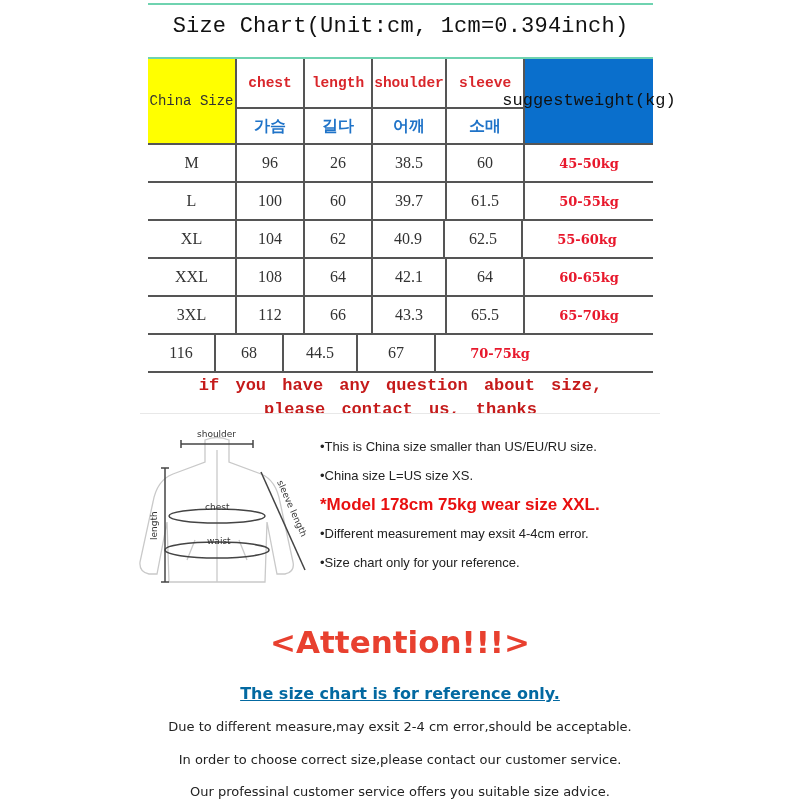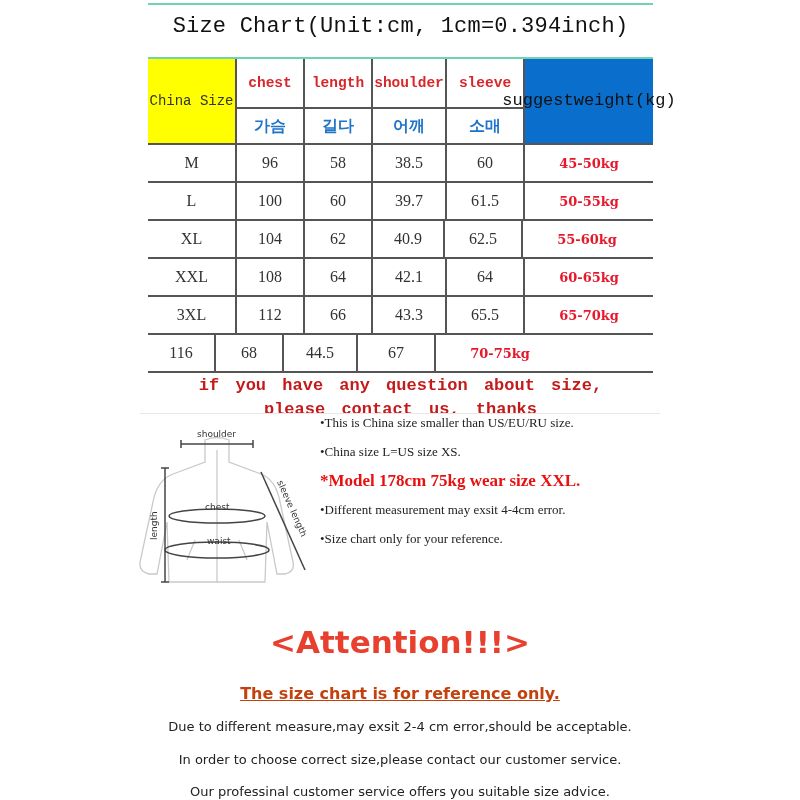--- a/index.html
+++ b/index.html
@@ -78,7 +78,7 @@
     <div class="row">
       <div class="c" style="width:89px">M</div>
       <div class="c" style="width:68px">96</div>
-      <div class="c" style="width:68px">58</div>
+      <div class="c" style="width:68px">26</div>
       <div class="c" style="width:74px">38.5</div>
       <div class="c" style="width:78px">60</div>
       <div class="c w" style="width:128px">45-50kg</div>

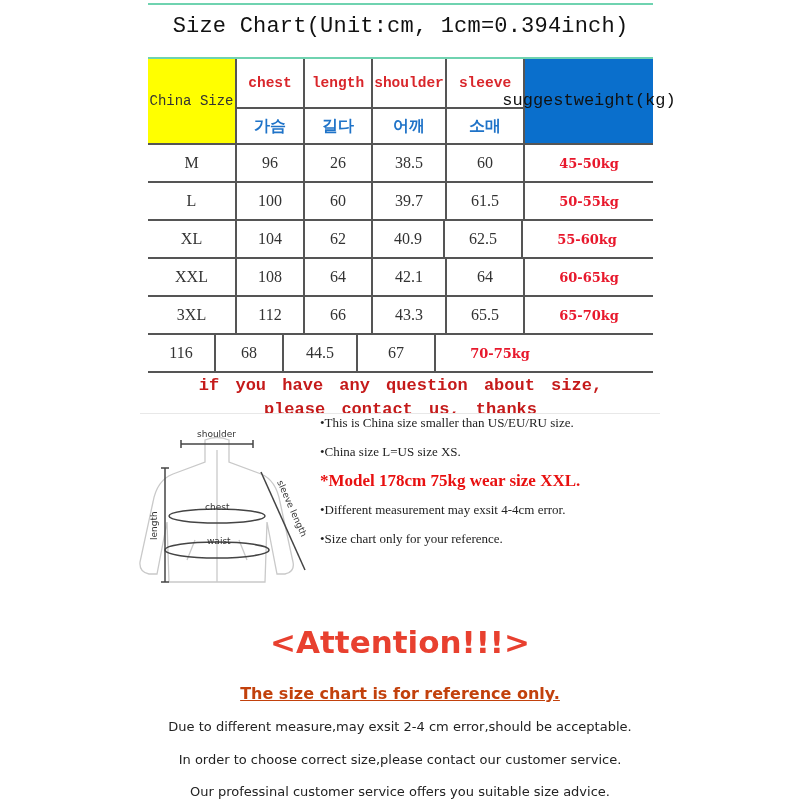--- a/index.html
+++ b/index.html
@@ -35,7 +35,7 @@
   .sep { position: absolute; left: 140px; top: 413px; width: 520px; height: 1px; background: #e8e8e8; }
 
   .diagram { position: absolute; left: 135px; top: 422px; width: 180px; height: 170px; }
-  .notes { position: absolute; left: 320px; top: 408px; font-family: Liberation Serif, serif; color: #222; }
+  .notes { position: absolute; left: 320px; top: 432px; font-family: Liberation Sans, sans-serif; color: #222; }
   .note { font-size: 13px; height: 29px; line-height: 29px; white-space: nowrap; }
   .note.hl { color: #e81010; font-weight: bold; font-size: 17px; }
 

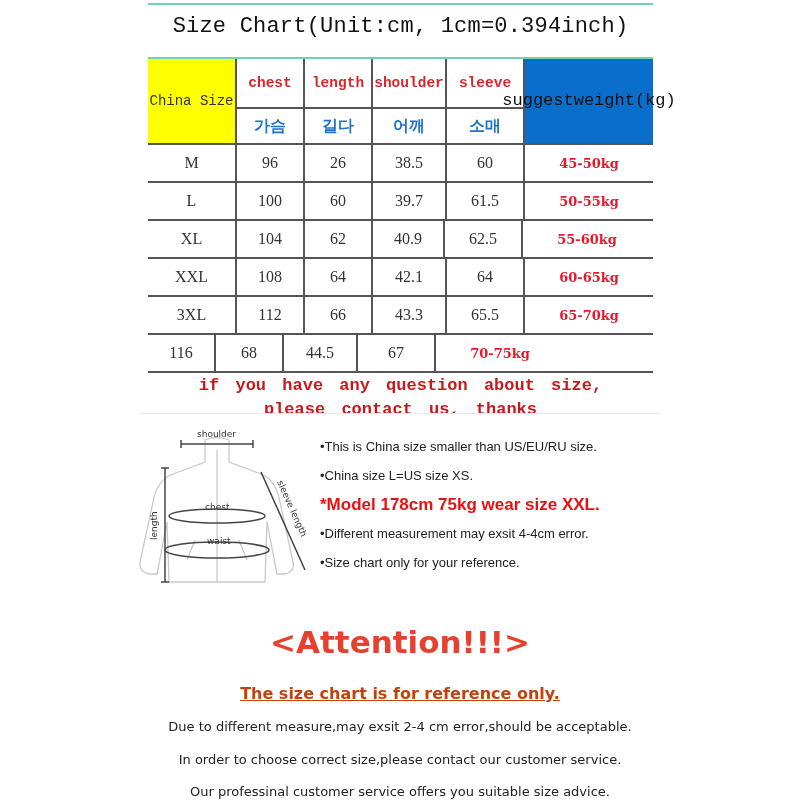--- a/index.html
+++ b/index.html
@@ -42,7 +42,7 @@
   .attention { position: absolute; left: 0; top: 624px; width: 800px; text-align: center; color: #e8402f;
     font-family: "DejaVu Sans", sans-serif; font-weight: bold; font-size: 31px; }
   .ref { position: absolute; left: 0; top: 684px; width: 800px; text-align: center; font-family: "DejaVu Sans", sans-serif;
-    font-weight: bold; font-size: 16px; color: #c2410c; text-decoration: underline; }
+    font-weight: bold; font-size: 16px; color: #0369a1; text-decoration: underline; }
   .line { position: absolute; left: 0; width: 800px; text-align: center; font-family: "DejaVu Sans", sans-serif;
     font-size: 13px; color: #222; }
 </style>

